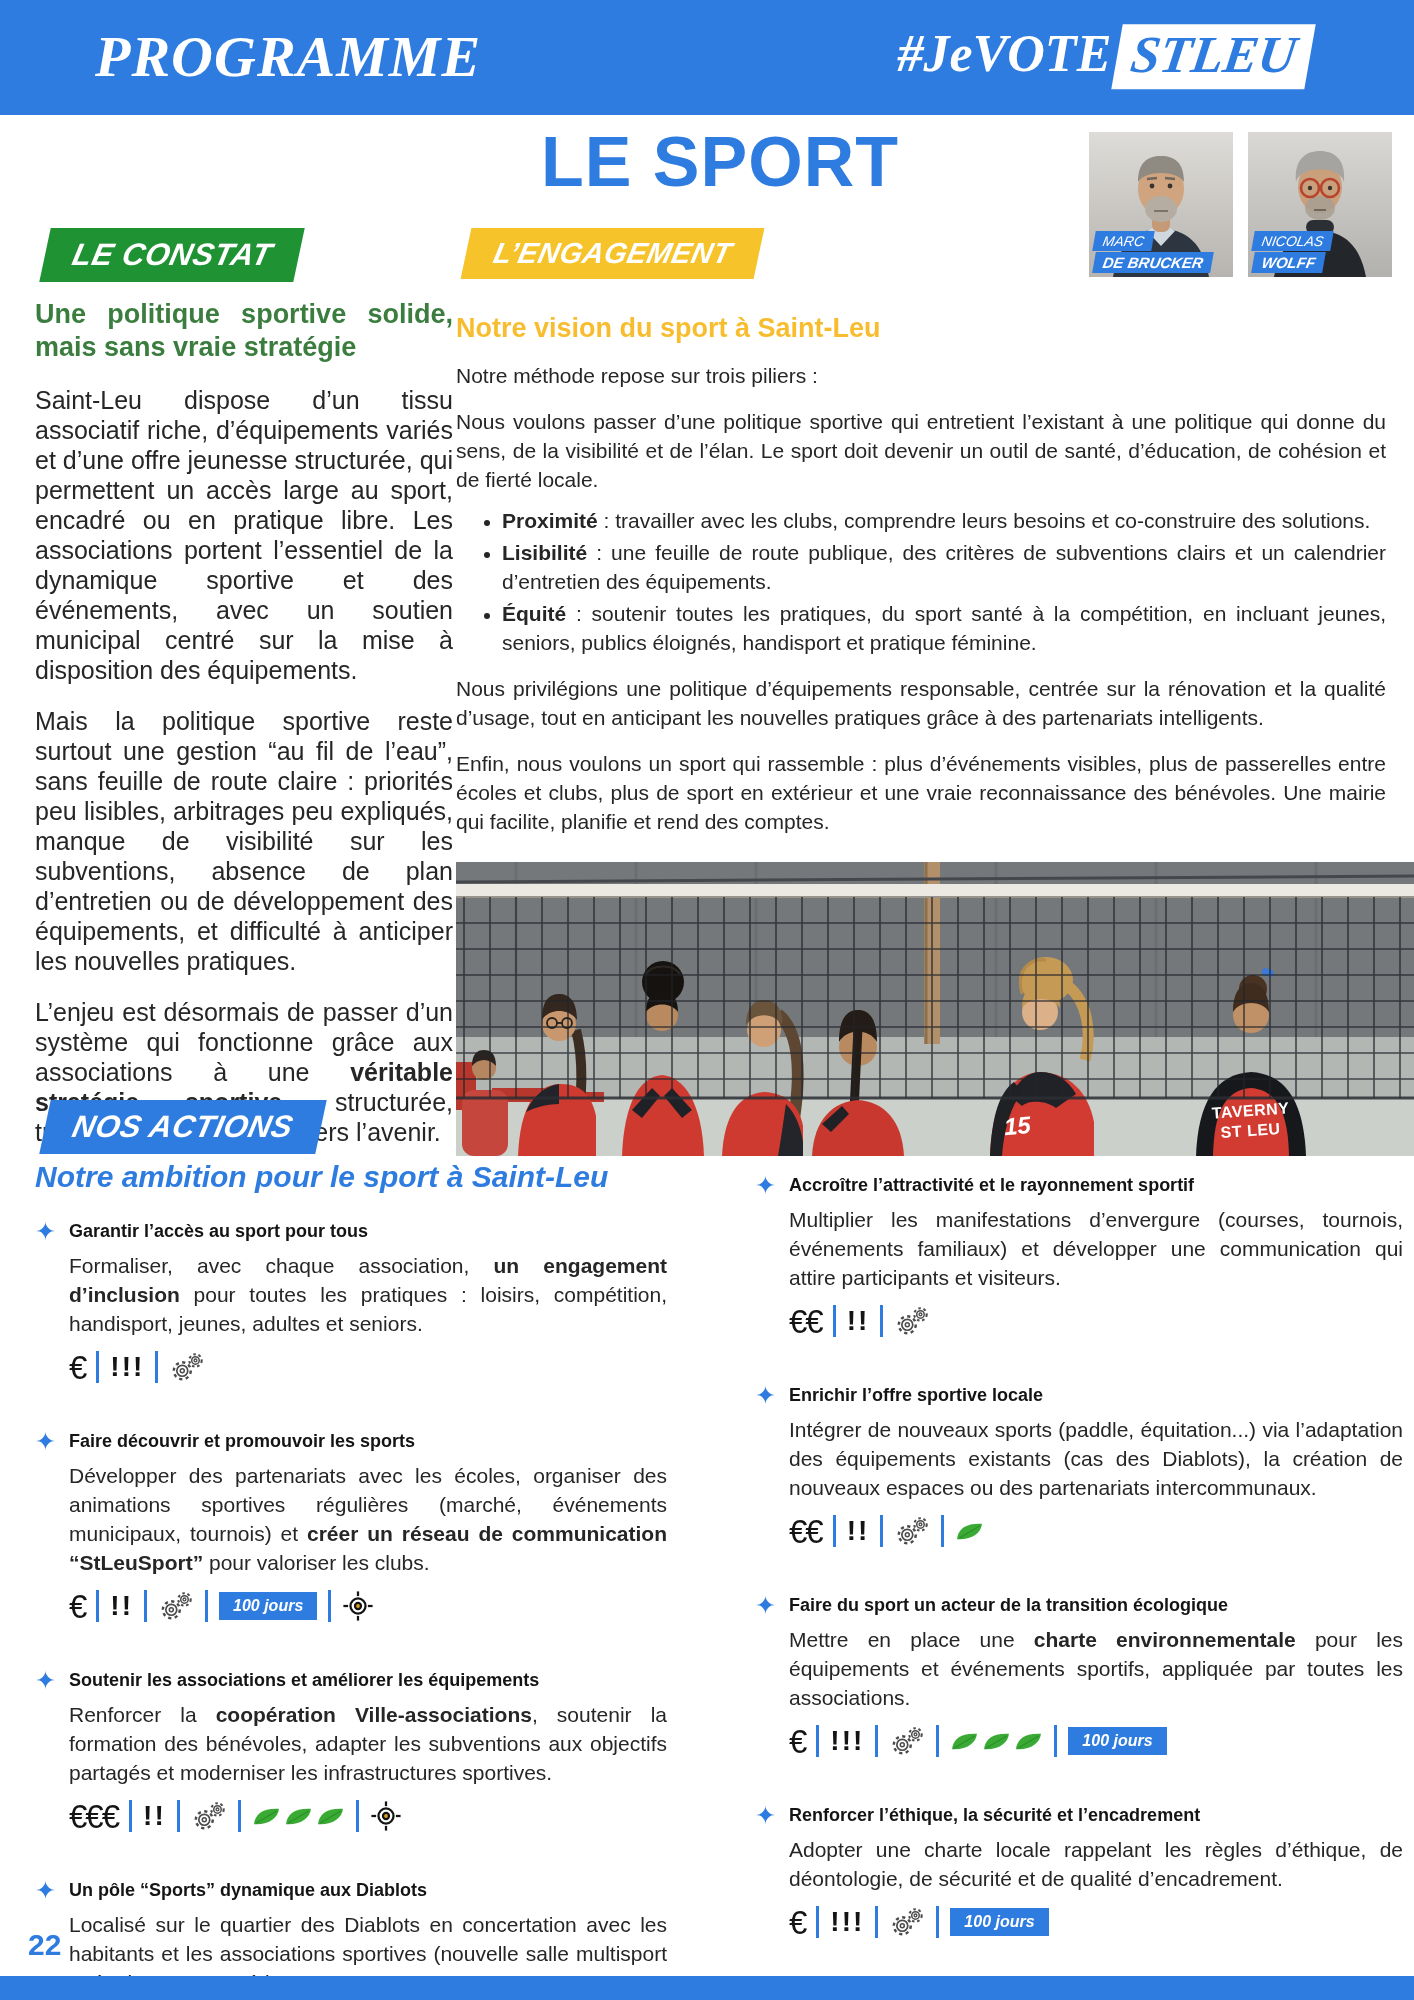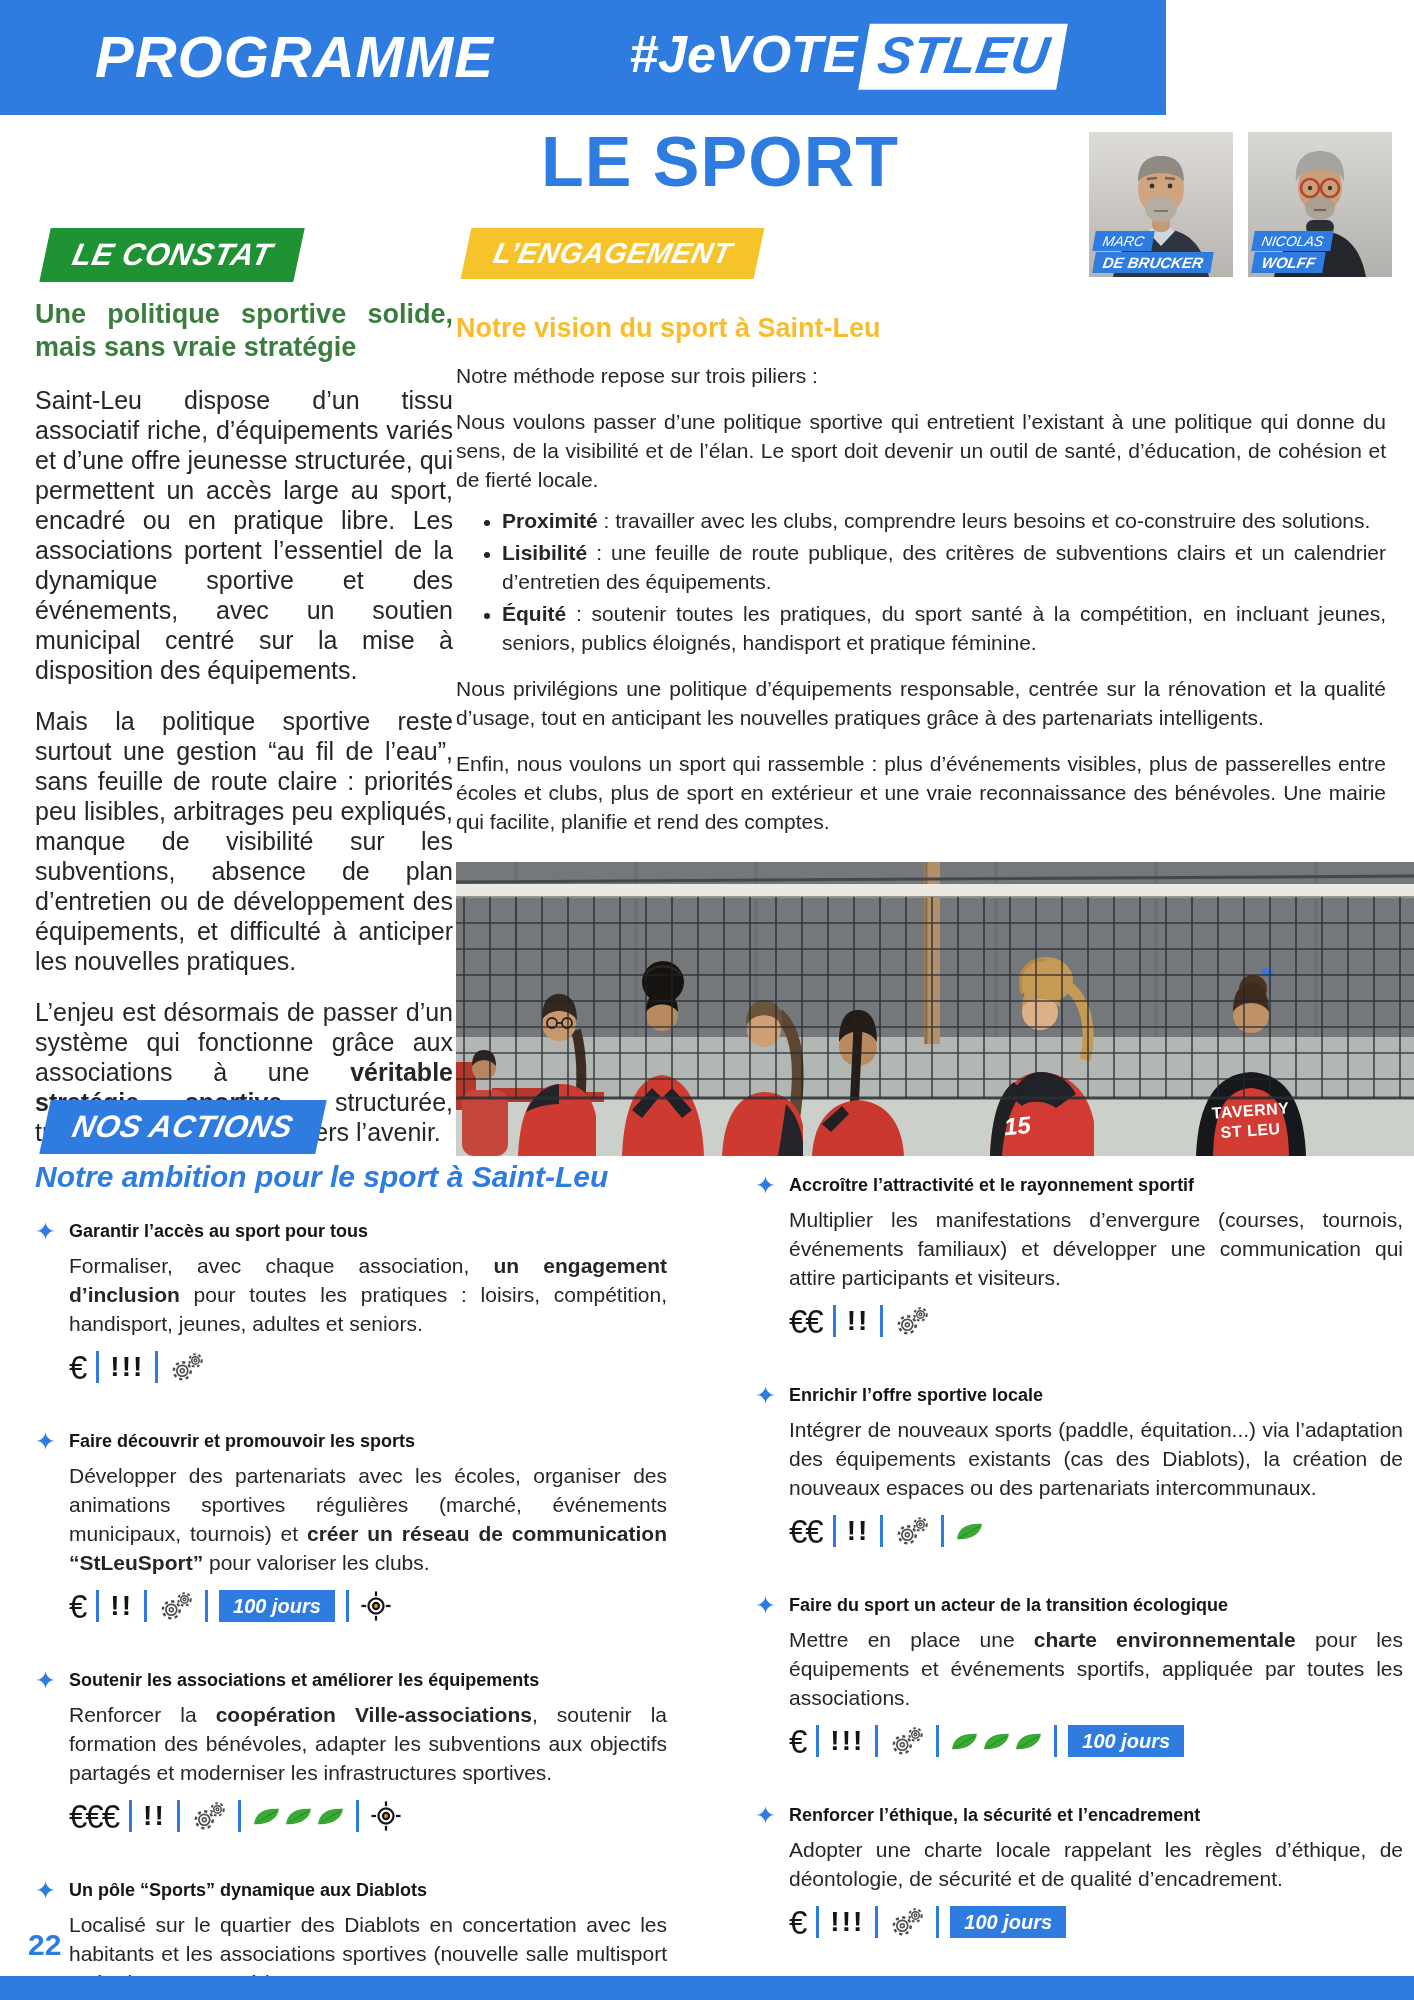--- a/index.html
+++ b/index.html
@@ -10,7 +10,7 @@
   .b{font-weight:800;}
 
   
-  .banner{position:absolute;left:0;top:0;width:1166px;height:115px;background:var(--accent,#2e7ce0);}
+  .banner{position:absolute;left:0;top:0;width:1414px;height:115px;background:var(--accent,#2e7ce0);font-family:Liberation Serif, serif;}
   .banner-title{position:absolute;left:95px;top:50%;transform:translateY(-52%);
     color:#fff;font-size:58px;font-weight:900;font-style:italic;letter-spacing:1px;}
   .banner-right{position:absolute;right:104px;top:50%;transform:translateY(-52%);

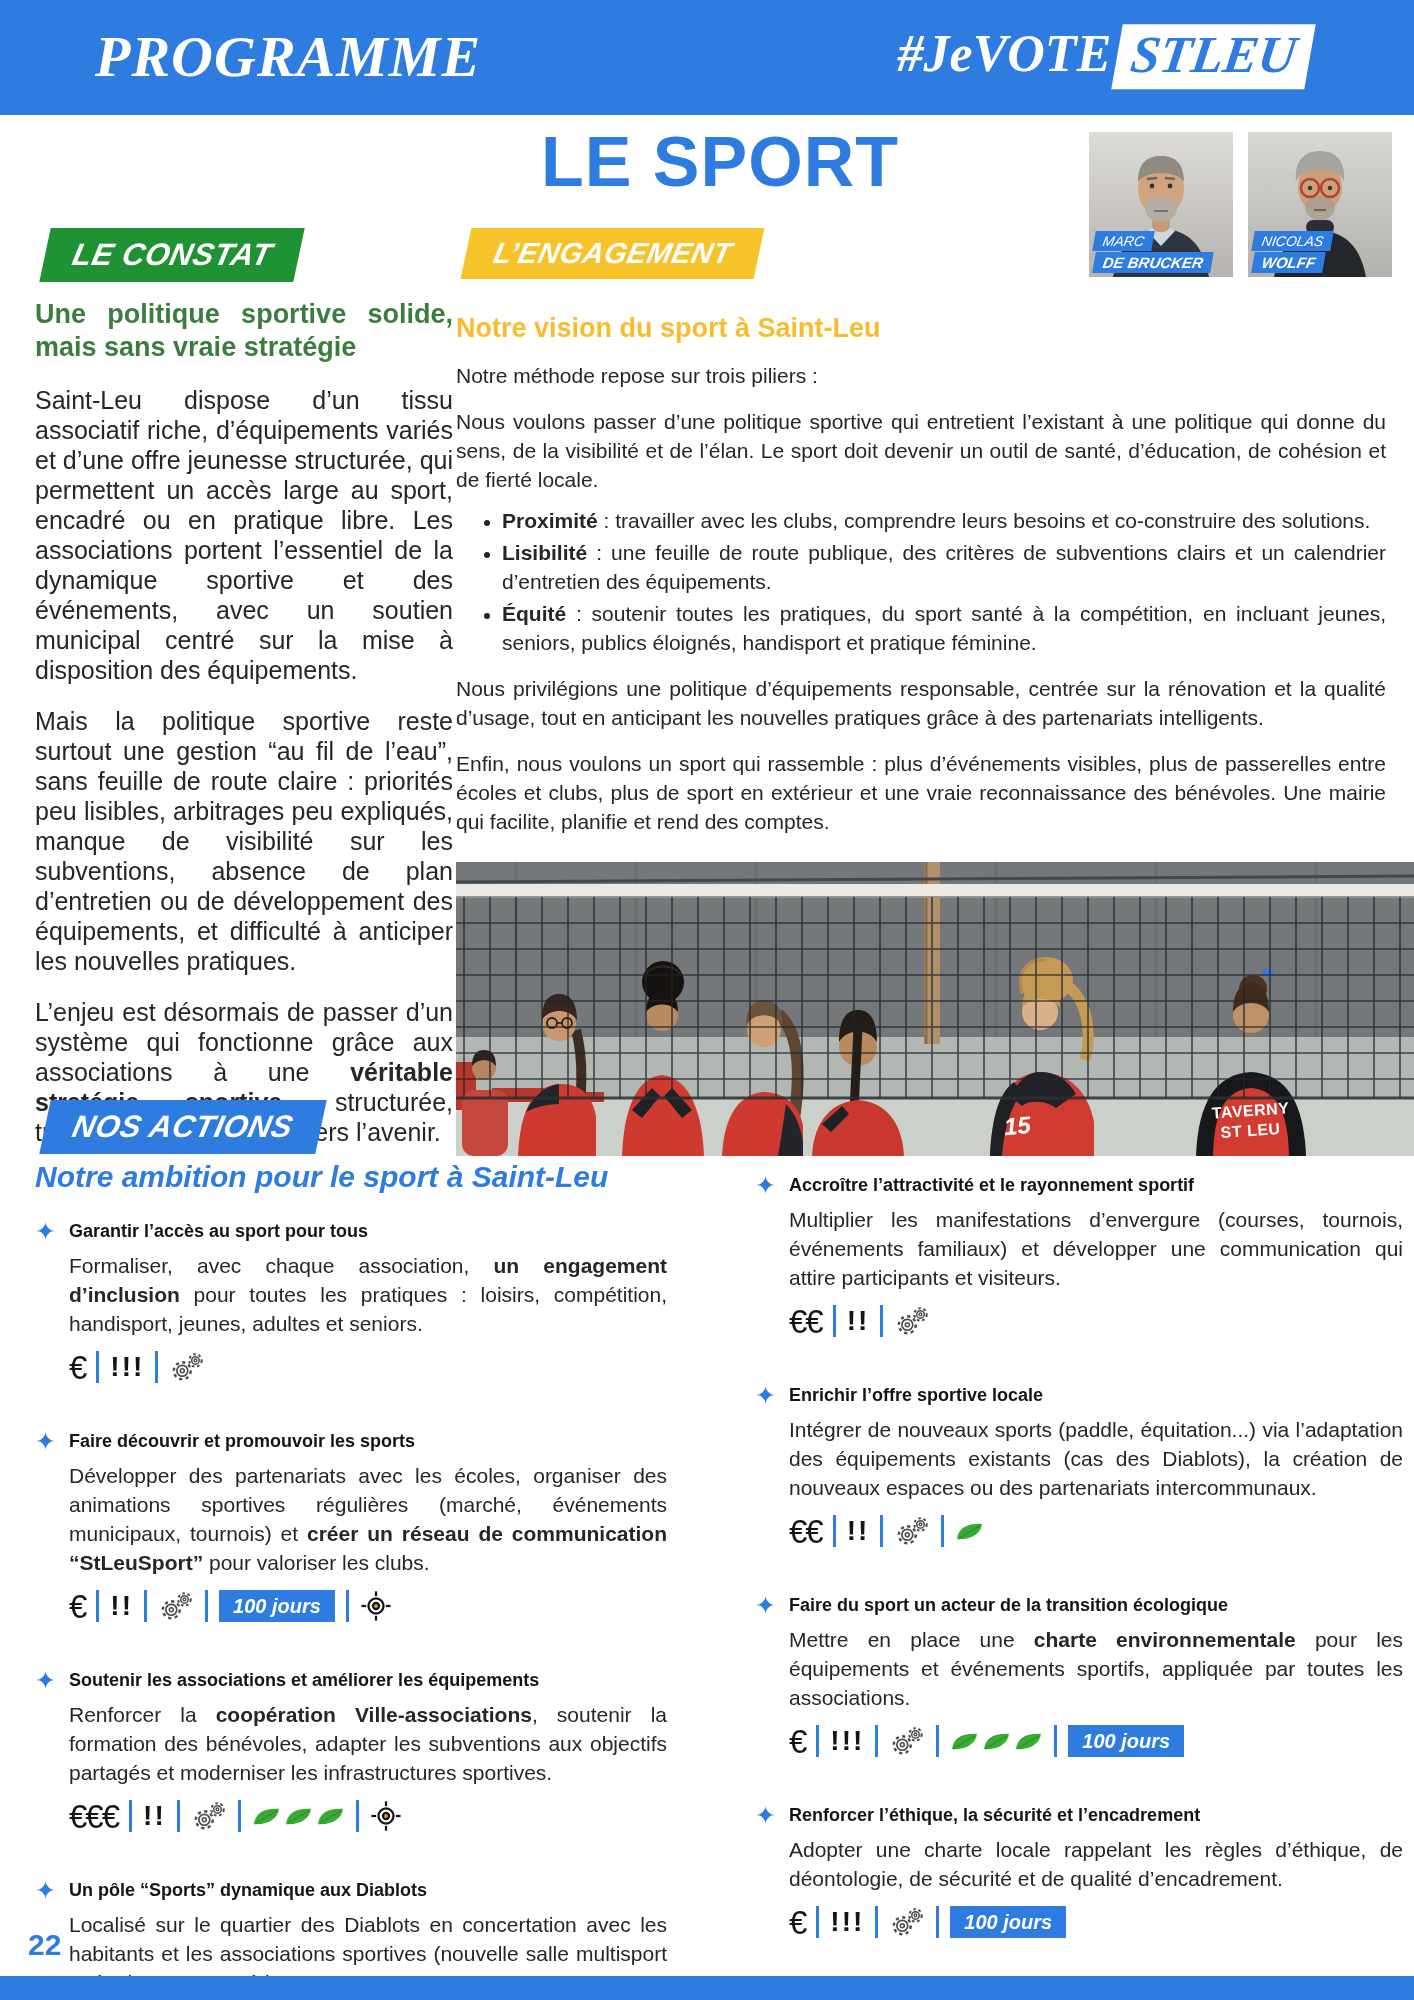--- a/index.html
+++ b/index.html
@@ -74,7 +74,7 @@
   .bdg-euro{font-size:33px;font-weight:500;letter-spacing:-2px;color:#141414;}
   .bdg-alert{font-size:28px;font-weight:800;letter-spacing:2px;color:#141414;}
   .bdg-days{background:var(--accent,#2e7ce0);color:#fff;font-style:italic;font-weight:700;
-    font-size:20px;padding:6px 14px;}
+    font-size:16px;padding:6px 14px;}
 
   
   .pagenum{position:absolute;left:28px;top:1928px;color:var(--accent,#2e7ce0);

